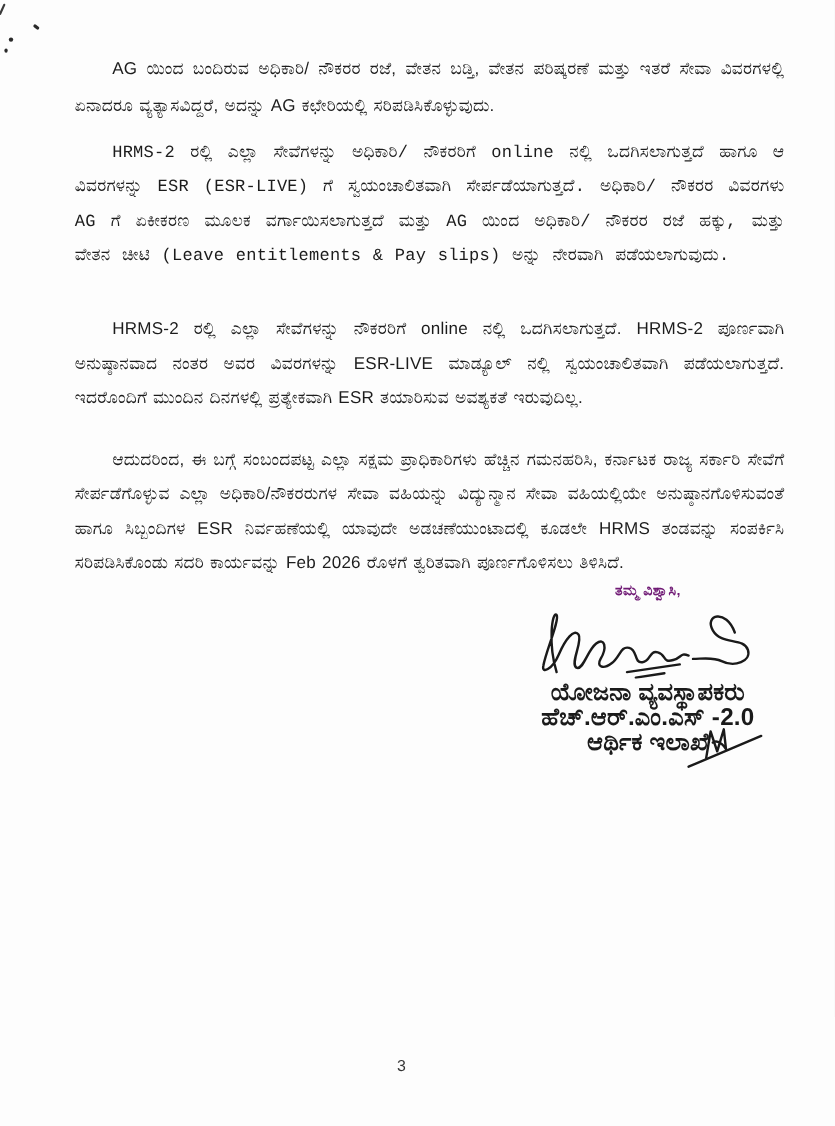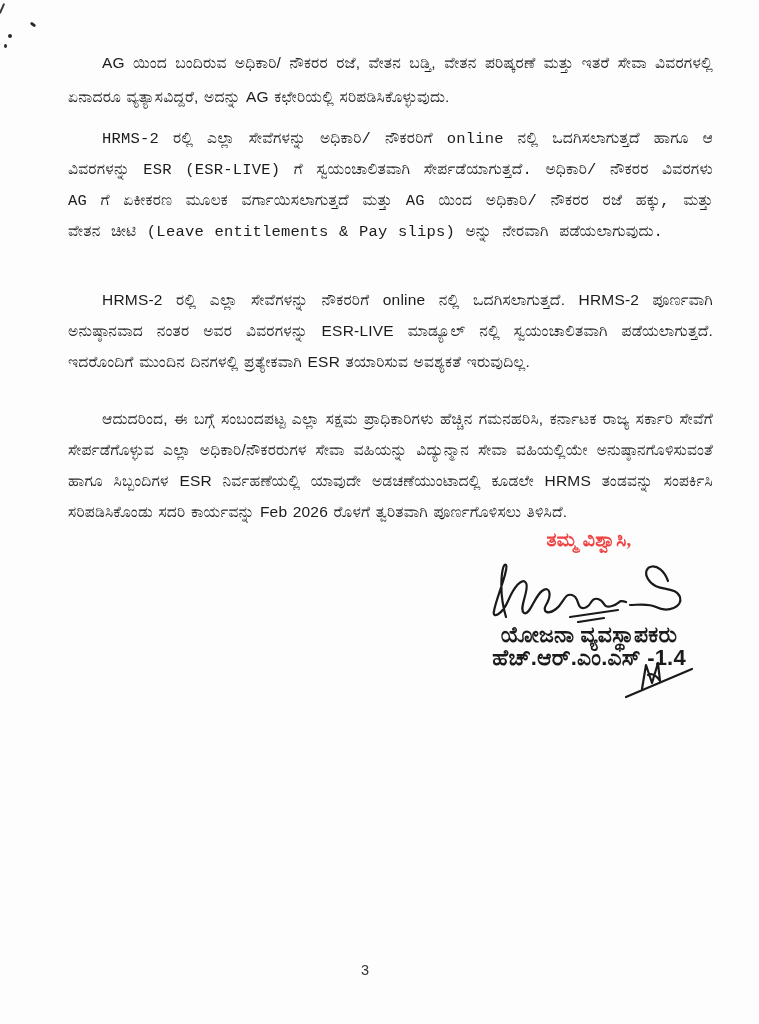--- a/index.html
+++ b/index.html
@@ -45,11 +45,10 @@
     text-align: center;
   }
   .sig-closing {
-    font-size: 19px;
+    font-size: 13px;
     font-weight: 600;
-    color: #ef4444;
+    color: #701a75;
     letter-spacing: 0.3px;
-    font-family: Liberation Serif, serif;
   }
   .sig-svg {
     display: block;

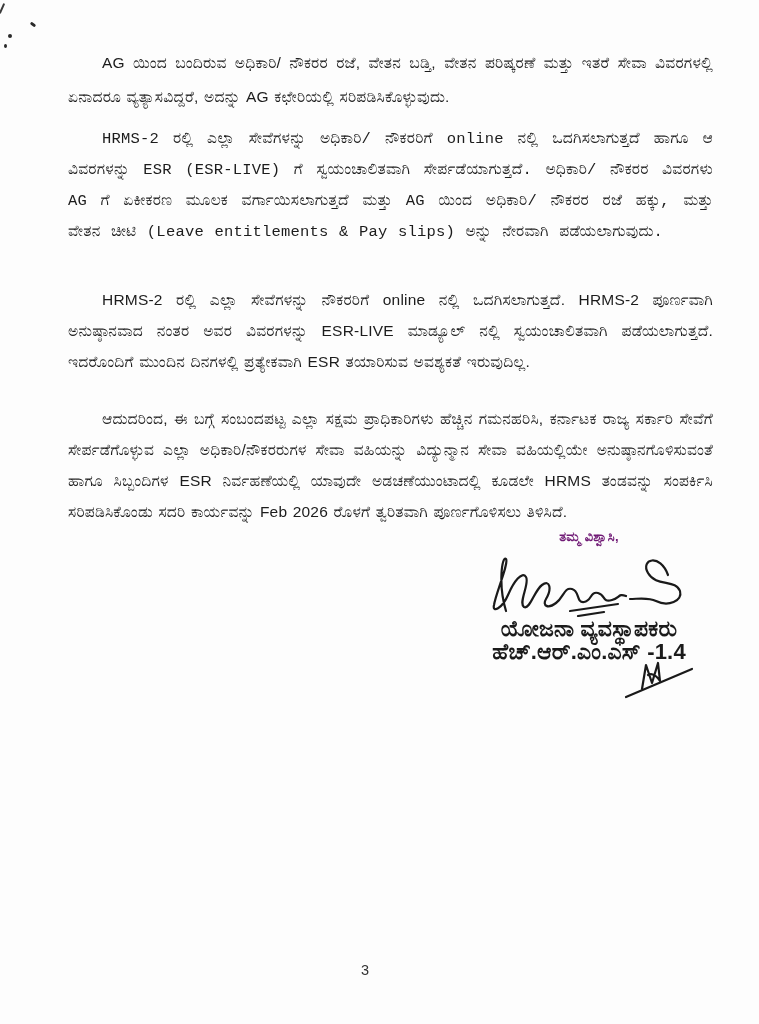--- a/index.html
+++ b/index.html
@@ -124,7 +124,7 @@
     </svg>
 
     <div class="sig-line">ಯೋಜನಾ ವ್ಯವಸ್ಥಾಪಕರು</div>
-    <div class="sig-line">ಹೆಚ್.ಆರ್.ಎಂ.ಎಸ್ -1.4</div>
+    <div class="sig-line">ಹೆಚ್.ಆರ್.ಎಂ.ಎಸ್ -2.0</div>
 
     <svg class="initials-svg" width="82" height="44" viewBox="0 0 82 44">
       <g fill="none" stroke="#1a1a1a" stroke-width="2.2" stroke-linecap="round" stroke-linejoin="round">

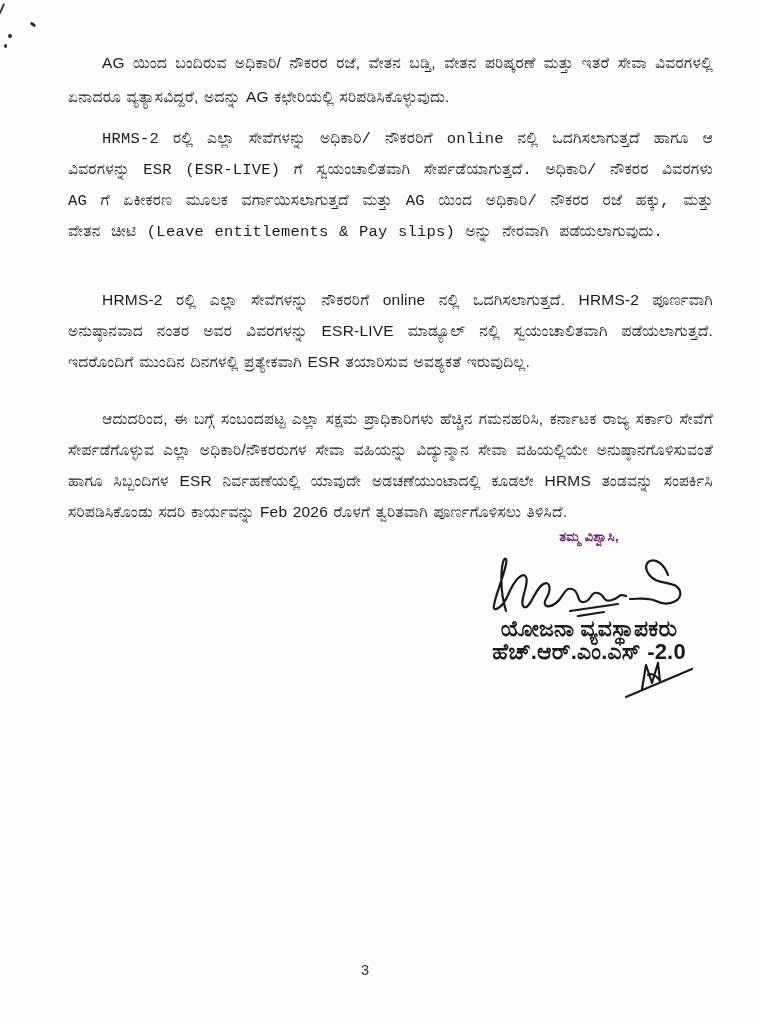--- a/index.html
+++ b/index.html
@@ -125,6 +125,7 @@
 
     <div class="sig-line">ಯೋಜನಾ ವ್ಯವಸ್ಥಾಪಕರು</div>
     <div class="sig-line">ಹೆಚ್.ಆರ್.ಎಂ.ಎಸ್ -2.0</div>
+    <div class="sig-line">ಆರ್ಥಿಕ ಇಲಾಖೆ</div>
 
     <svg class="initials-svg" width="82" height="44" viewBox="0 0 82 44">
       <g fill="none" stroke="#1a1a1a" stroke-width="2.2" stroke-linecap="round" stroke-linejoin="round">

